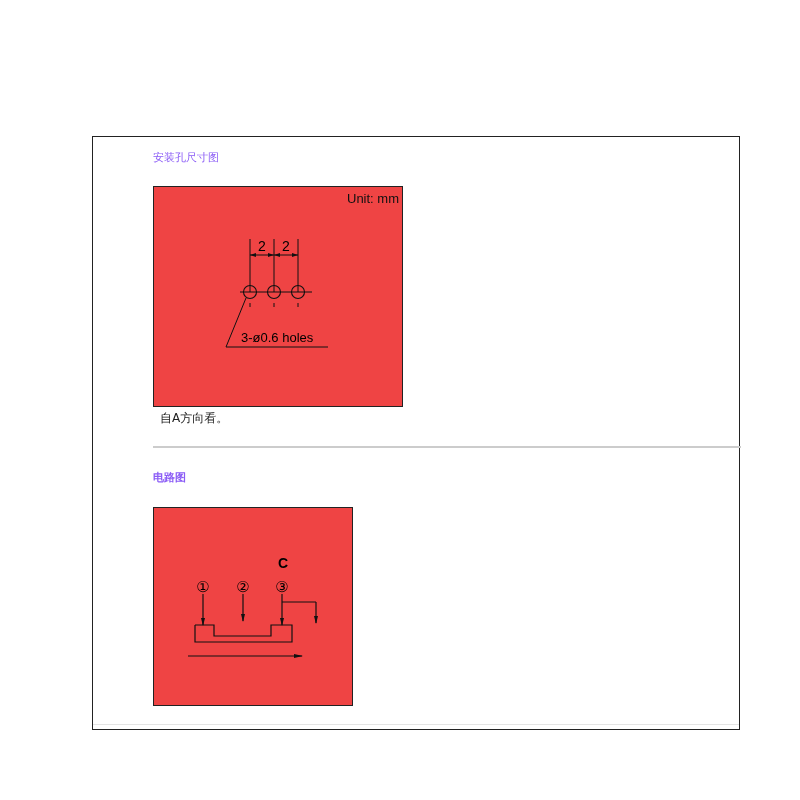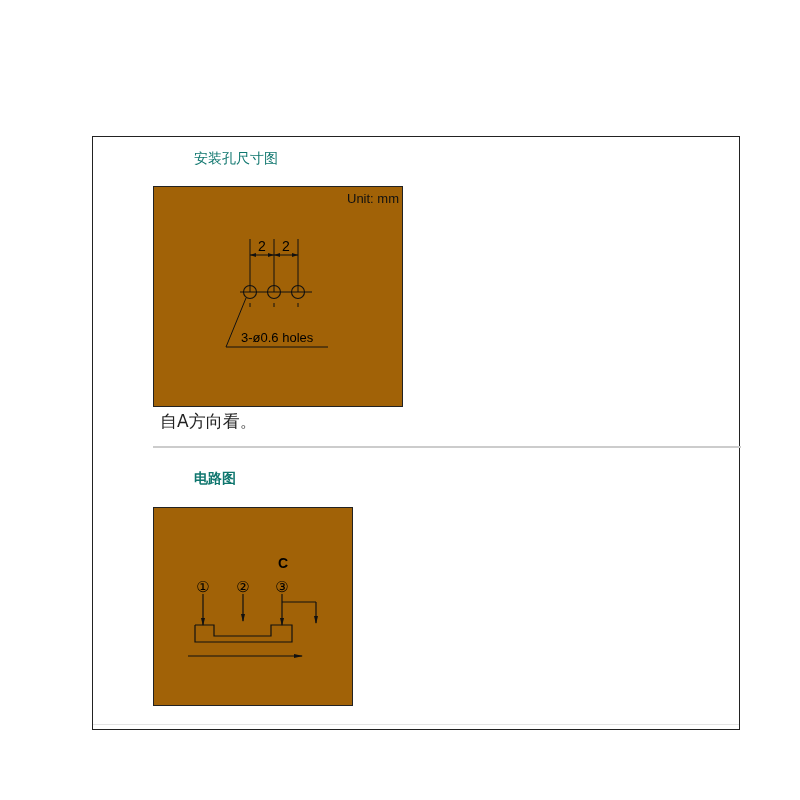--- a/index.html
+++ b/index.html
@@ -5,7 +5,7 @@
   html, body { margin:0; padding:0; background:#fff; }
   body { width:800px; height:800px; position:relative; overflow:hidden; font-family:"DejaVu Sans", sans-serif; color:#111; }
   .frame { position:absolute; left:92px; top:136px; width:648px; height:594px; border:1.5px solid #222; box-sizing:border-box; }
-  .title { position:absolute; font-size:14px; color:#0f766e;margin-left:41px; }
+  .title { position:absolute; font-size:11px; color:#8b5cf6; }
   .box { position:absolute; border:1.3px solid #222; box-sizing:border-box; background:#a16207; }
   .unit { position:absolute; right:3px; top:4px; font-size:13px; font-family:"Liberation Sans", sans-serif; }
   .note { position:absolute; font-size:17px; color:#222; }

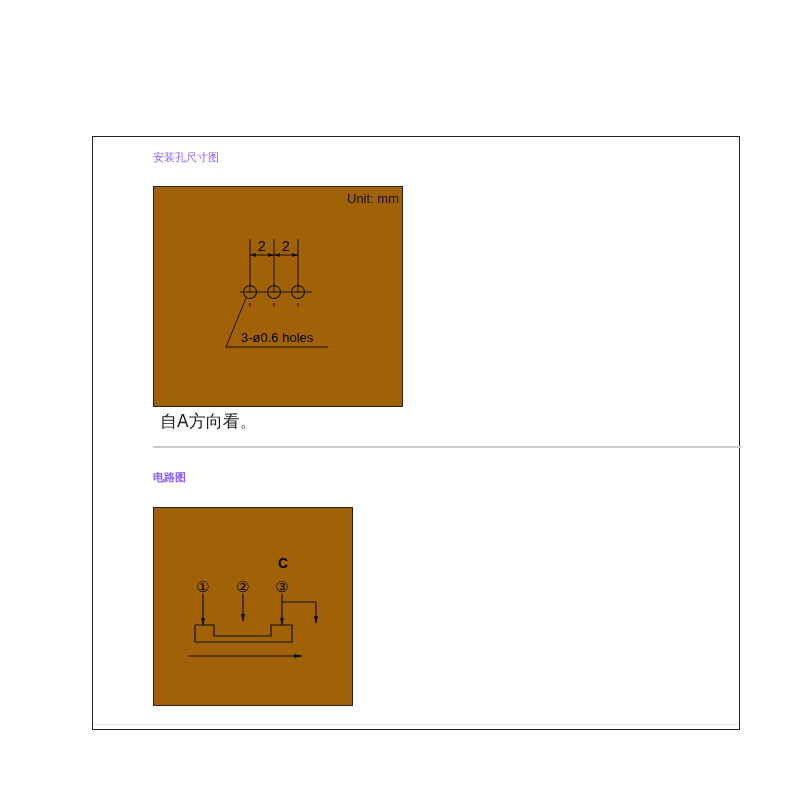--- a/index.html
+++ b/index.html
@@ -6,7 +6,7 @@
   body { width:800px; height:800px; position:relative; overflow:hidden; font-family:"DejaVu Sans", sans-serif; color:#111; }
   .frame { position:absolute; left:92px; top:136px; width:648px; height:594px; border:1.5px solid #222; box-sizing:border-box; }
   .title { position:absolute; font-size:11px; color:#8b5cf6; }
-  .box { position:absolute; border:1.3px solid #222; box-sizing:border-box; background:#a16207; }
+  .box { position:absolute; border:1.3px solid #222; box-sizing:border-box; background:#ef4444; }
   .unit { position:absolute; right:3px; top:4px; font-size:13px; font-family:"Liberation Sans", sans-serif; }
   .note { position:absolute; font-size:17px; color:#222; }
   .divider { position:absolute; left:153px; top:446px; width:588px; height:2px; background:#ccc; }

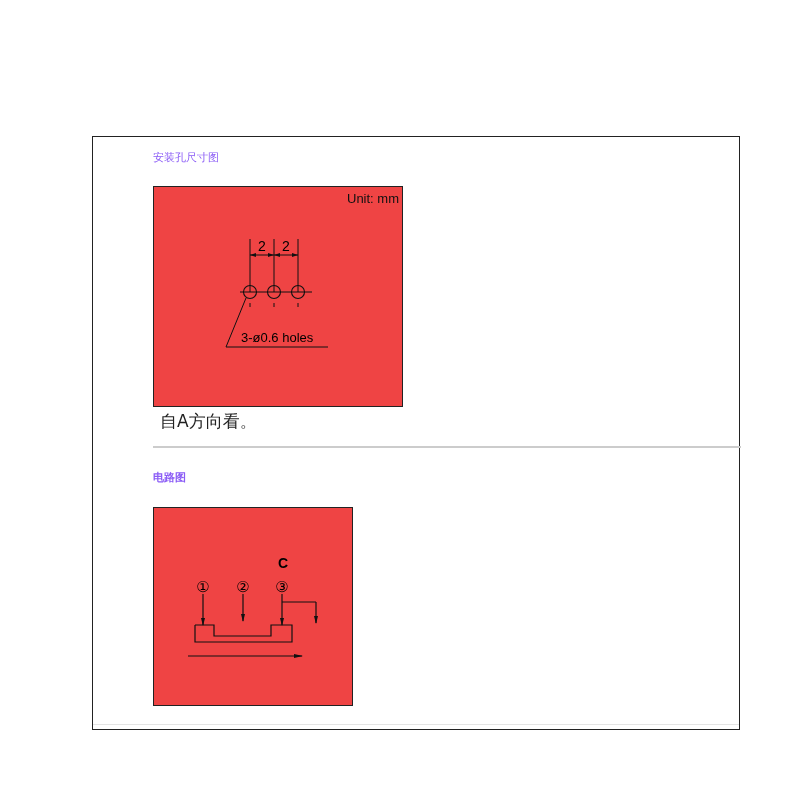--- a/index.html
+++ b/index.html
@@ -8,7 +8,7 @@
   .title { position:absolute; font-size:11px; color:#8b5cf6; }
   .box { position:absolute; border:1.3px solid #222; box-sizing:border-box; background:#ef4444; }
   .unit { position:absolute; right:3px; top:4px; font-size:13px; font-family:"Liberation Sans", sans-serif; }
-  .note { position:absolute; font-size:17px; color:#222; }
+  .note { position:absolute; font-size:12px; color:#222; }
   .divider { position:absolute; left:153px; top:446px; width:588px; height:2px; background:#ccc; }
   .bottomline { position:absolute; left:93px; top:724px; width:646px; height:1px; background:#e4e4e4; }
   svg text { font-family:"Liberation Sans", sans-serif; }

